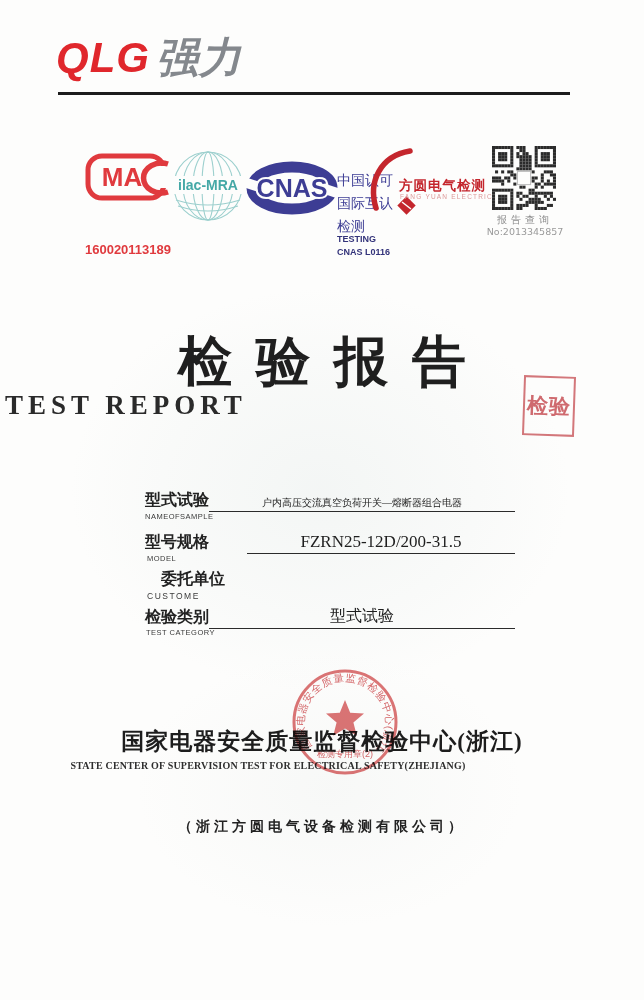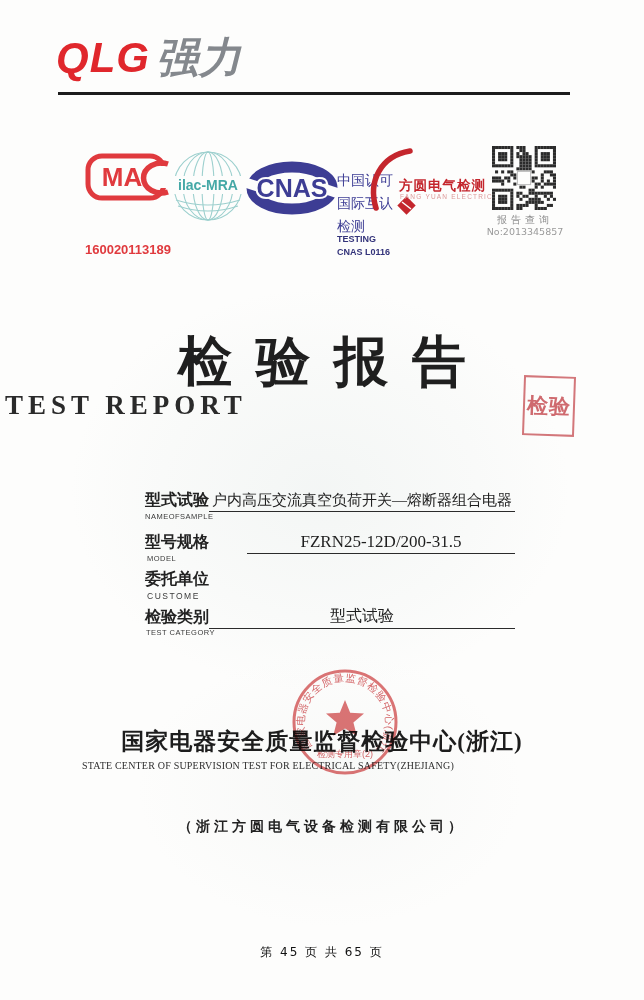--- a/index.html
+++ b/index.html
@@ -56,7 +56,7 @@
                    padding-bottom:1px;white-space:nowrap;}
   .sub-label{position:absolute;font-family:"Liberation Sans",sans-serif;color:#3a3a3a;
              font-size:7.5px;letter-spacing:0.5px;}
-  .r1{top:490px;} .r1v{font-size:15px;}
+  .r1{top:490px;} .r1v{font-size:10px;}
   .r2{top:532px;gap:38px;} .r2v{font-size:17px;}
   .r3{top:569px;} .r3v{font-size:16px;}
   .r4{top:606px;} .r4v{font-size:16px;}

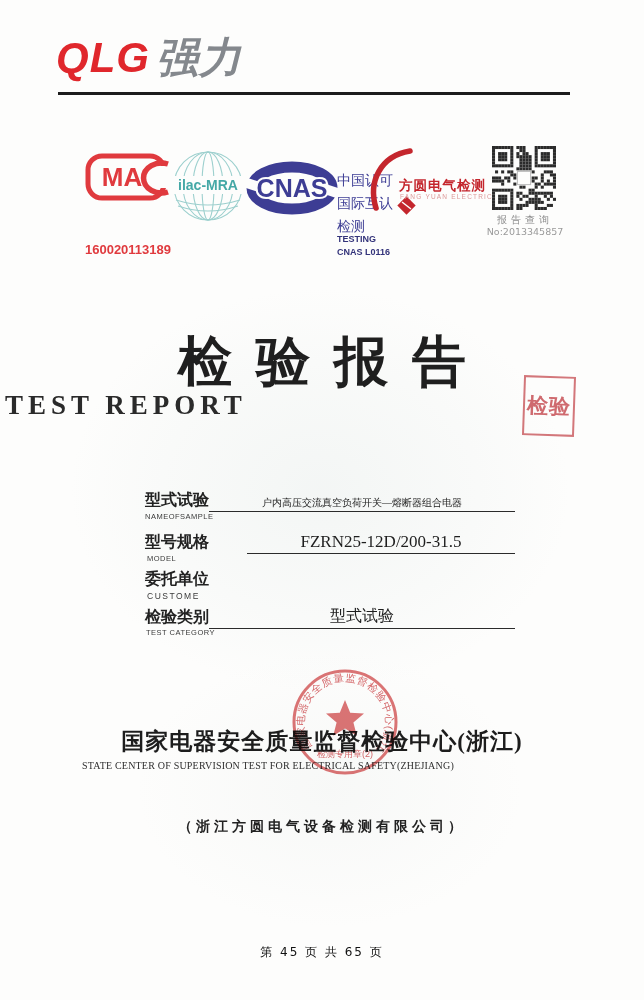--- a/index.html
+++ b/index.html
@@ -58,7 +58,7 @@
              font-size:7.5px;letter-spacing:0.5px;}
   .r1{top:490px;} .r1v{font-size:10px;}
   .r2{top:532px;gap:38px;} .r2v{font-size:17px;}
-  .r3{top:569px;} .r3v{font-size:16px;}
+  .r3{top:569px;margin-left:16px;} .r3v{font-size:16px;}
   .r4{top:606px;} .r4v{font-size:16px;}
   .s1{left:145px;top:512px;} .s2{left:147px;top:554px;}
   .s3{left:147px;top:591px;font-size:8.5px;letter-spacing:1.5px;} .s4{left:146px;top:628px;}

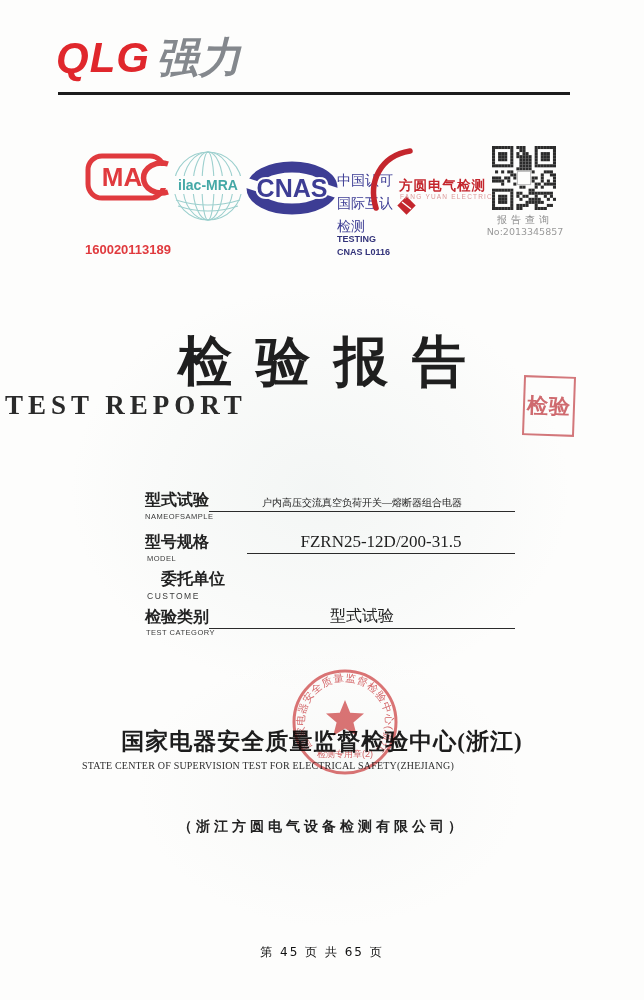--- a/index.html
+++ b/index.html
@@ -66,7 +66,7 @@
   
   .org-cn{left:0;top:726px;width:644px;text-align:center;font-size:23px;font-weight:bold;color:#1d1d1d;
           letter-spacing:1px;}
-  .org-en{left:0;top:760px;width:536px;text-align:center;font-size:10px;font-weight:normal;color:#2e2e2e;
+  .org-en{left:0;top:760px;width:536px;text-align:center;font-size:10px;font-weight:bold;color:#2e2e2e;
           letter-spacing:0.2px;}
   .org-sub{left:0;top:786px;width:644px;text-align:center;font-size:14px;font-weight:bold;color:#222;
            letter-spacing:4px;margin-top:32px;}

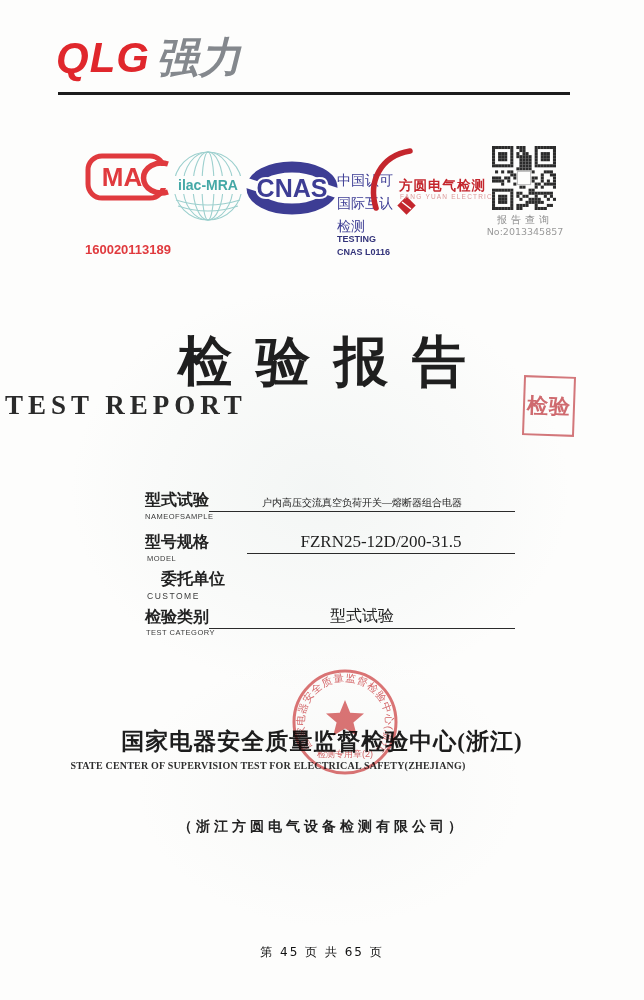--- a/index.html
+++ b/index.html
@@ -407,7 +407,6 @@
     <text x="62" y="97" text-anchor="middle" font-size="9" fill="rgba(208,74,78,0.85)">检测专用章(2)</text>
   </svg>
 
-  <div class="abs footer">第 45 页 共 65 页</div>
 
 </div>
 

